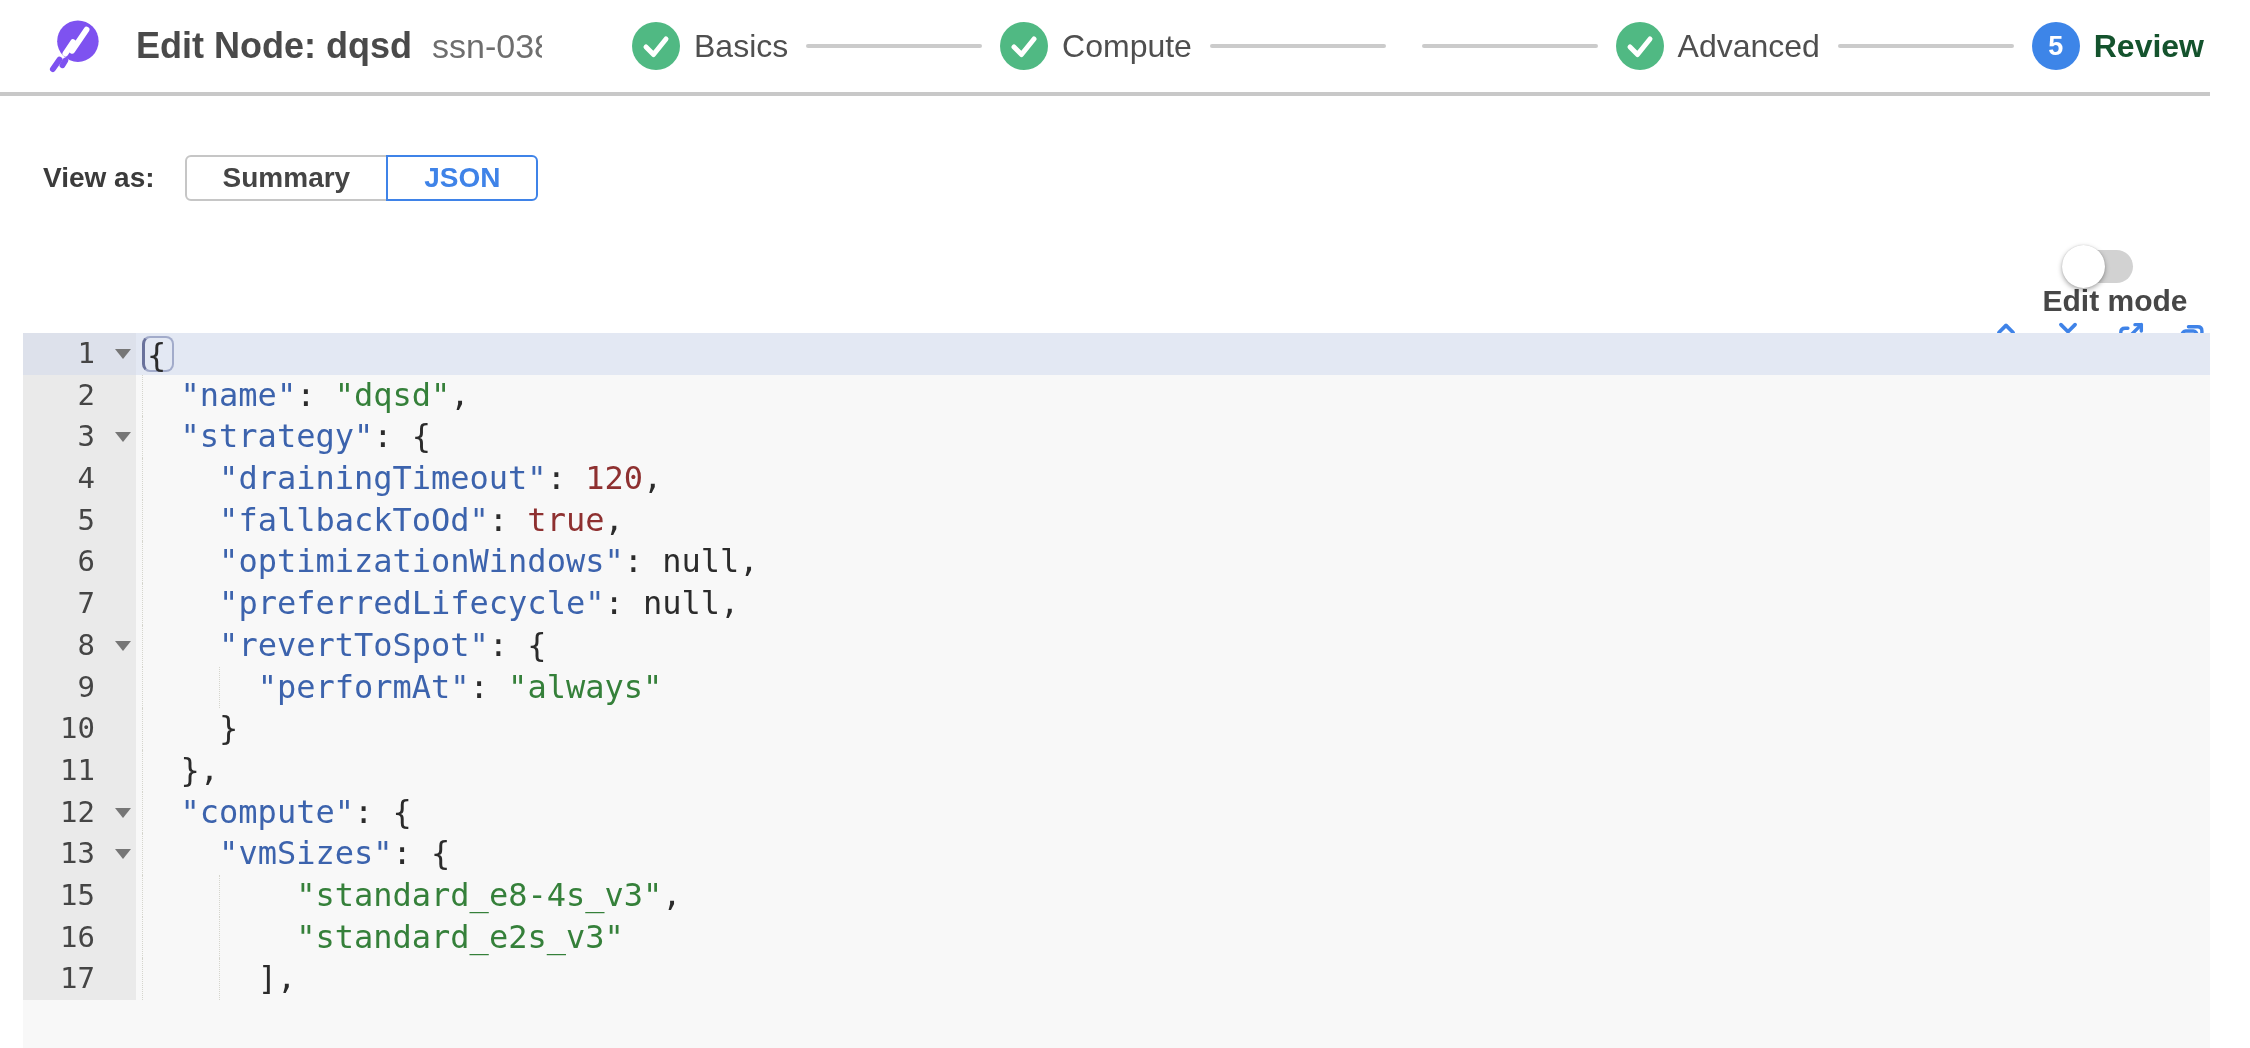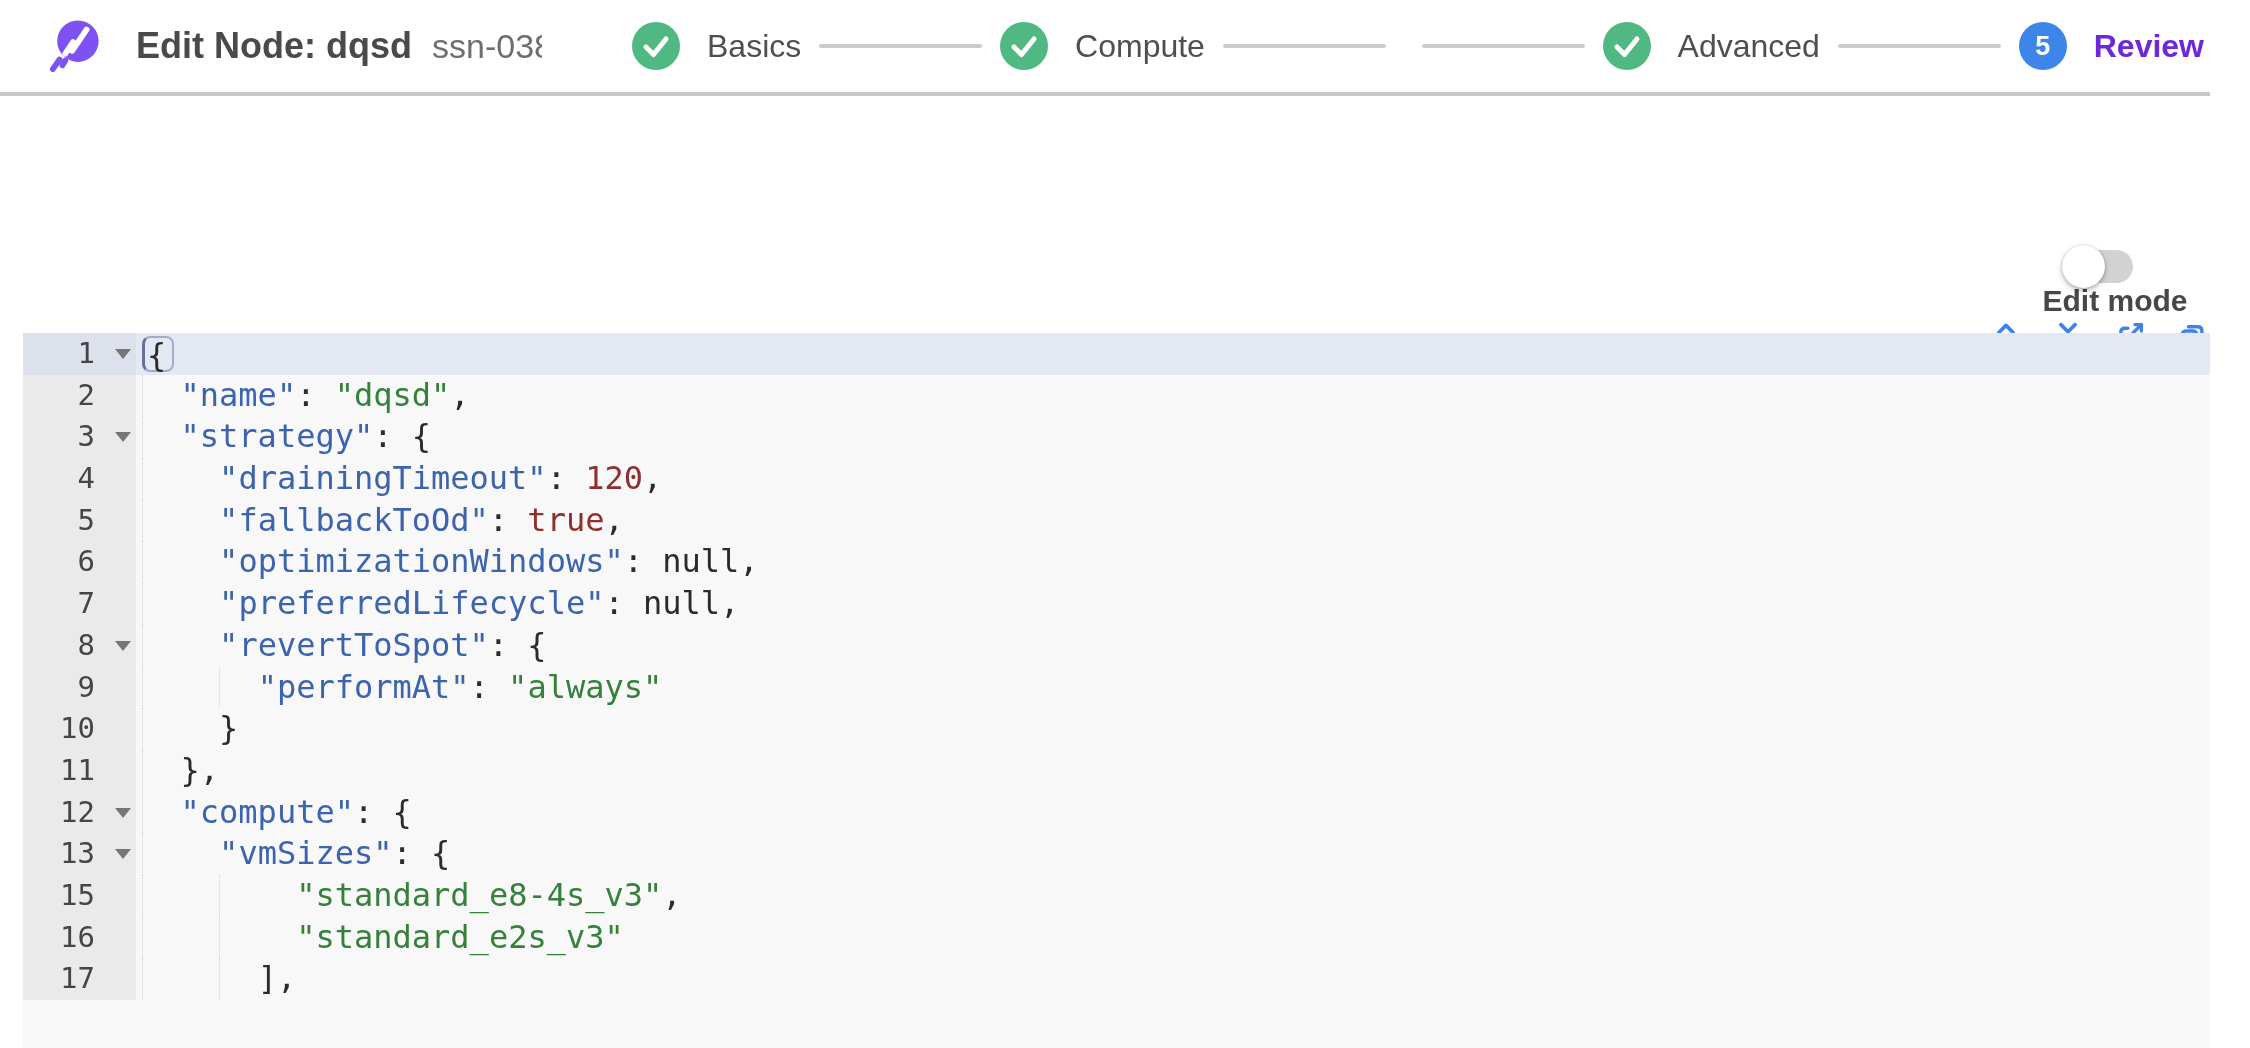--- a/index.html
+++ b/index.html
@@ -15,7 +15,7 @@
   .node-id { font-size:34px; color:#6e6e6e; margin-left:20px; max-width:110px;
              overflow:hidden; white-space:nowrap; flex:0 0 auto; }
   .steps { flex:1; display:flex; align-items:center; margin-left:90px; padding-right:6px; min-width:0; }
-  .step { display:flex; align-items:center; gap:27px; flex:0 0 auto; }
+  .step { display:flex; align-items:center; gap:14px; flex:0 0 auto; }
   .step-circle { width:48px; height:48px; border-radius:50%; display:flex;
                  align-items:center; justify-content:center; background:#50b983; }
   .step-circle.active { background:#3d85e8; color:#fff; font-size:27px; font-weight:bold; }

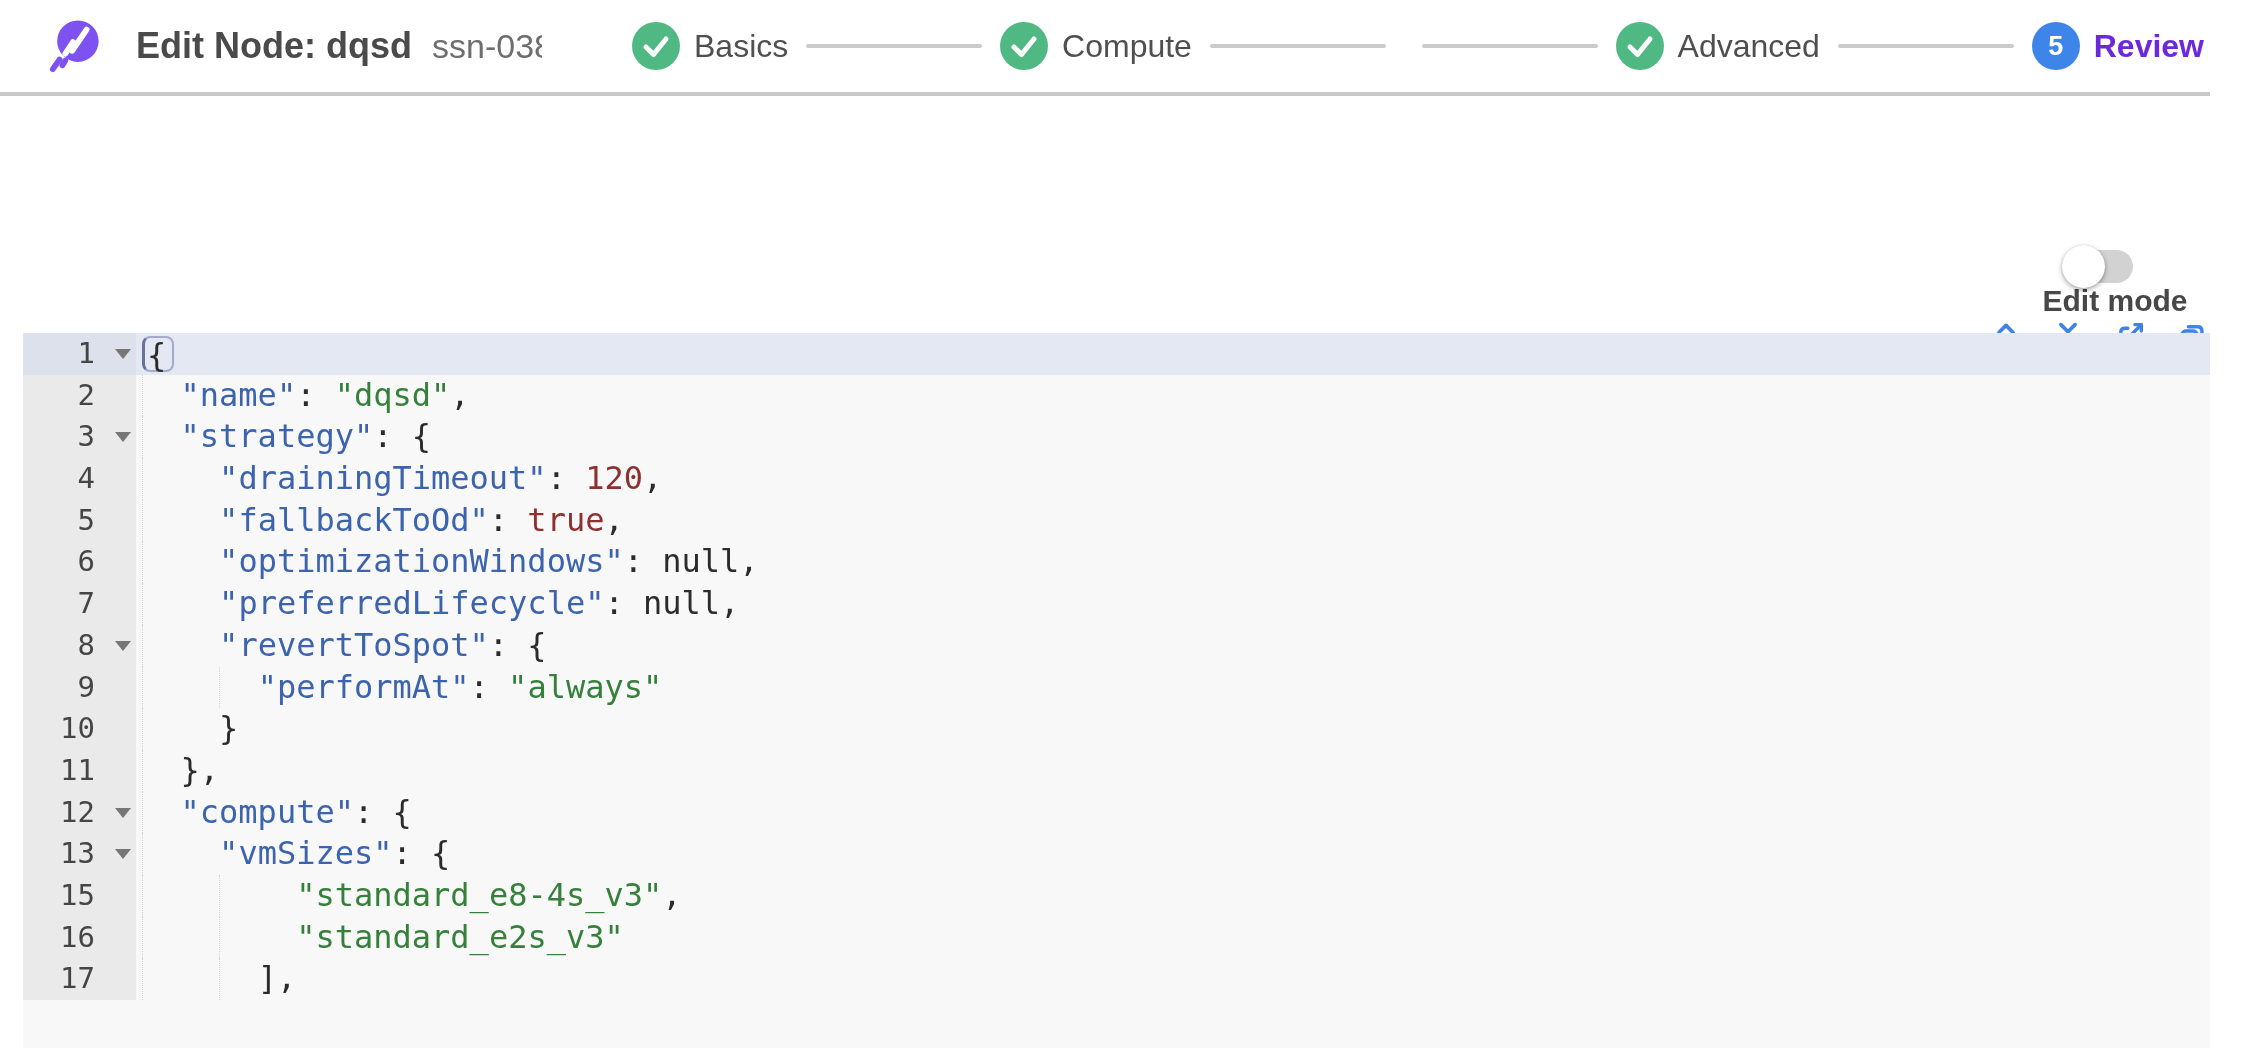--- a/index.html
+++ b/index.html
@@ -20,7 +20,7 @@
                  align-items:center; justify-content:center; background:#50b983; }
   .step-circle.active { background:#3d85e8; color:#fff; font-size:27px; font-weight:bold; }
   .step-label { font-size:32px; color:#4f4f4f; white-space:nowrap; }
-  .step-label.active { color:#6d28d9; font-weight:bold; }
+  .step-label.active { color:#14532d; font-weight:bold; }
   .connector { flex:1; height:4px; background:#cbcbcb; border-radius:2px; margin:0 18px; min-width:30px; }
 
   

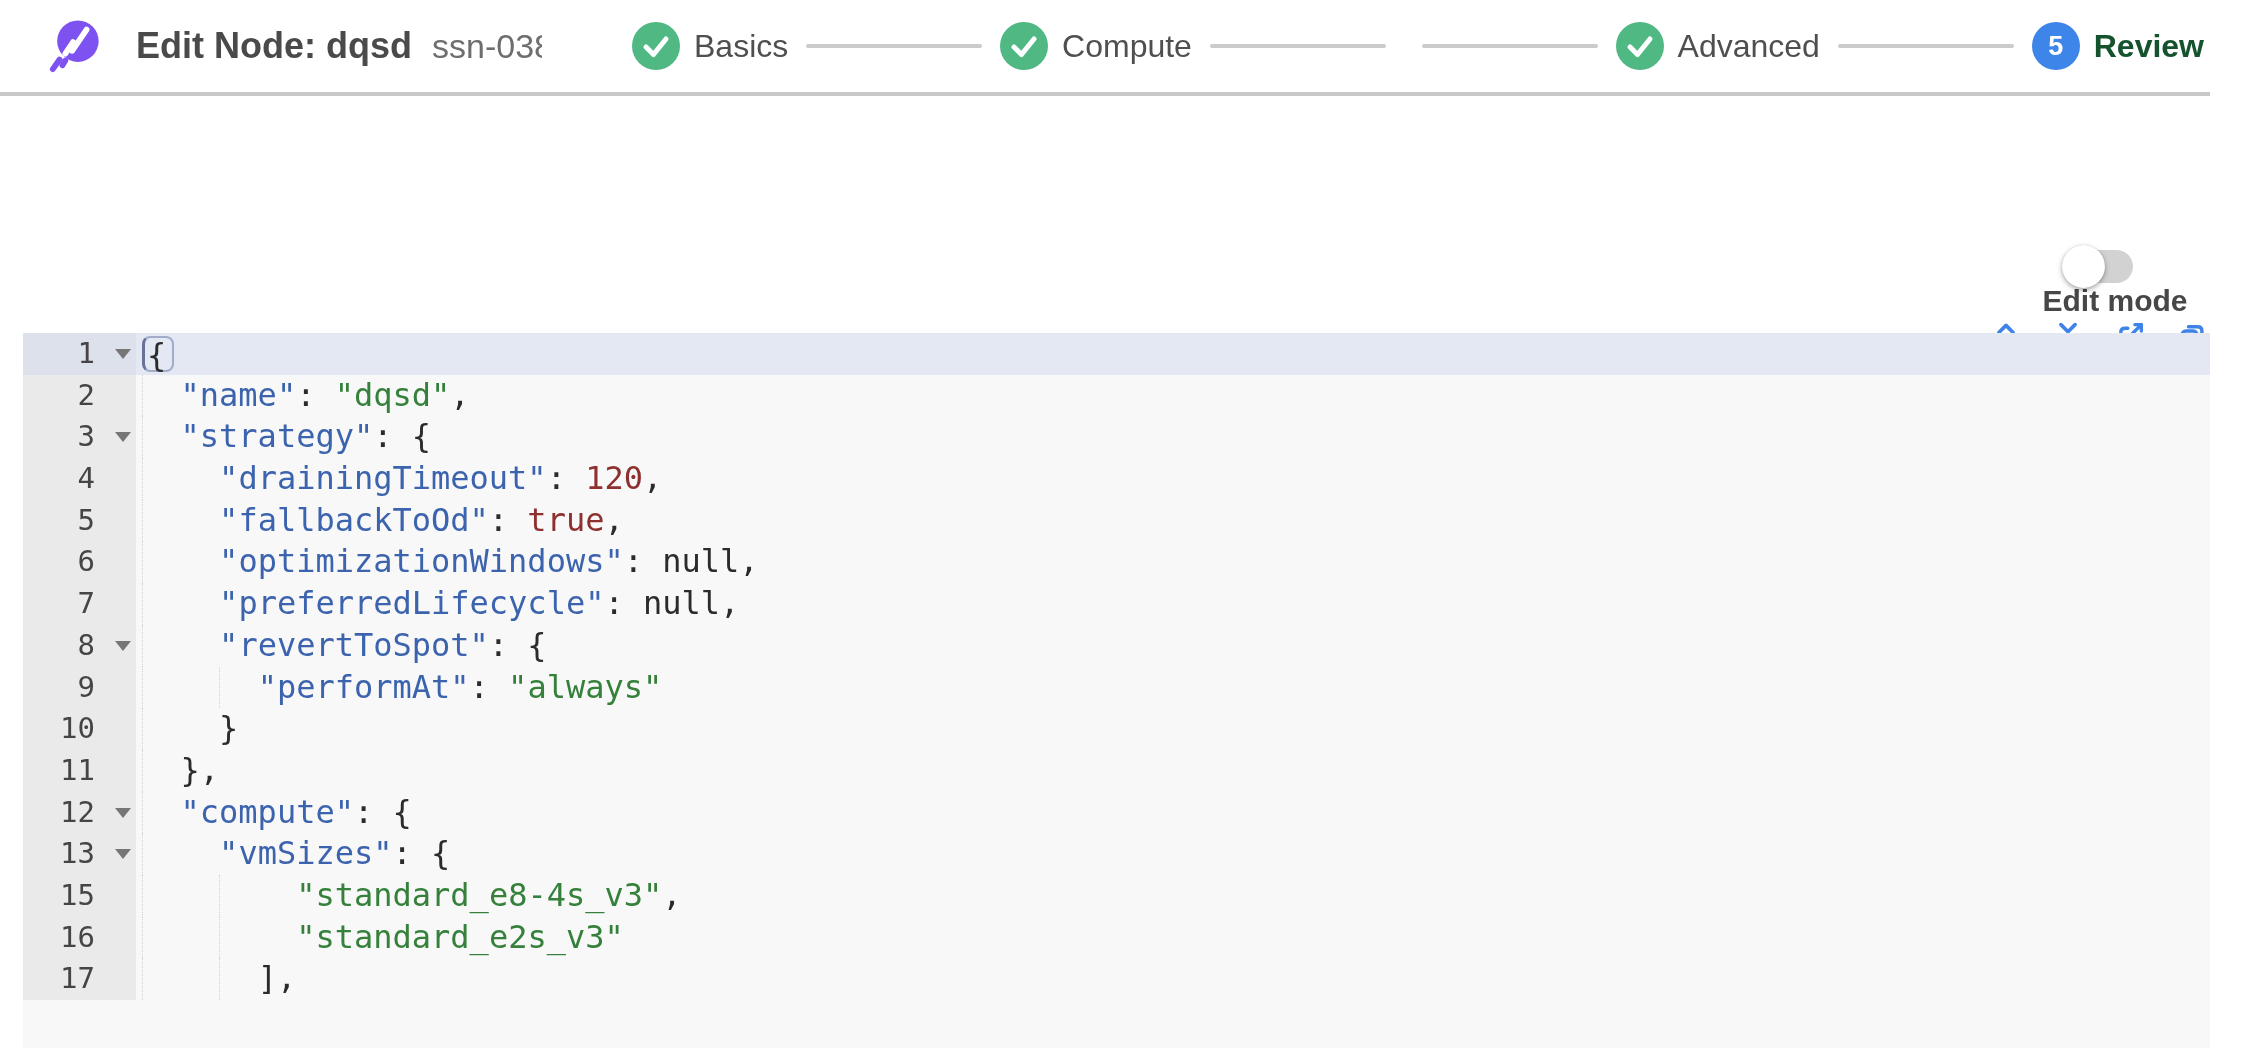--- a/index.html
+++ b/index.html
@@ -119,6 +119,11 @@
       </div>
   </div>
 
+  <div class="viewas">
+    <div class="viewas-label">View as:</div>
+    <div class="seg-btn plain">Summary</div>
+    <div class="seg-btn selected">JSON</div>
+  </div>
 
   <div class="editrow">
     <div class="toggle">

